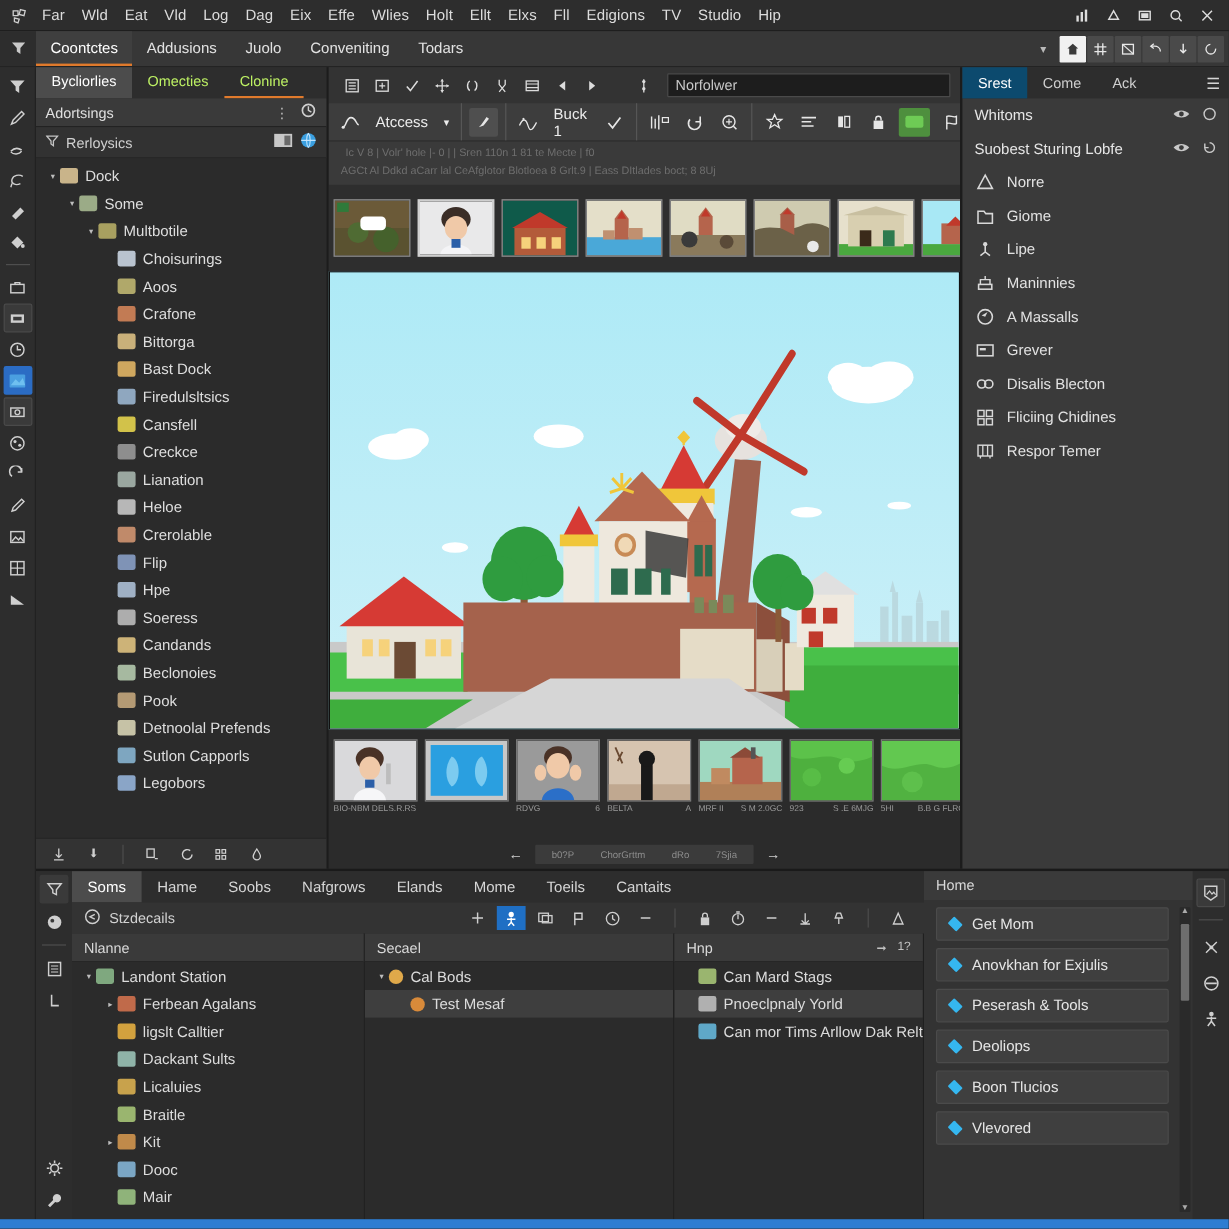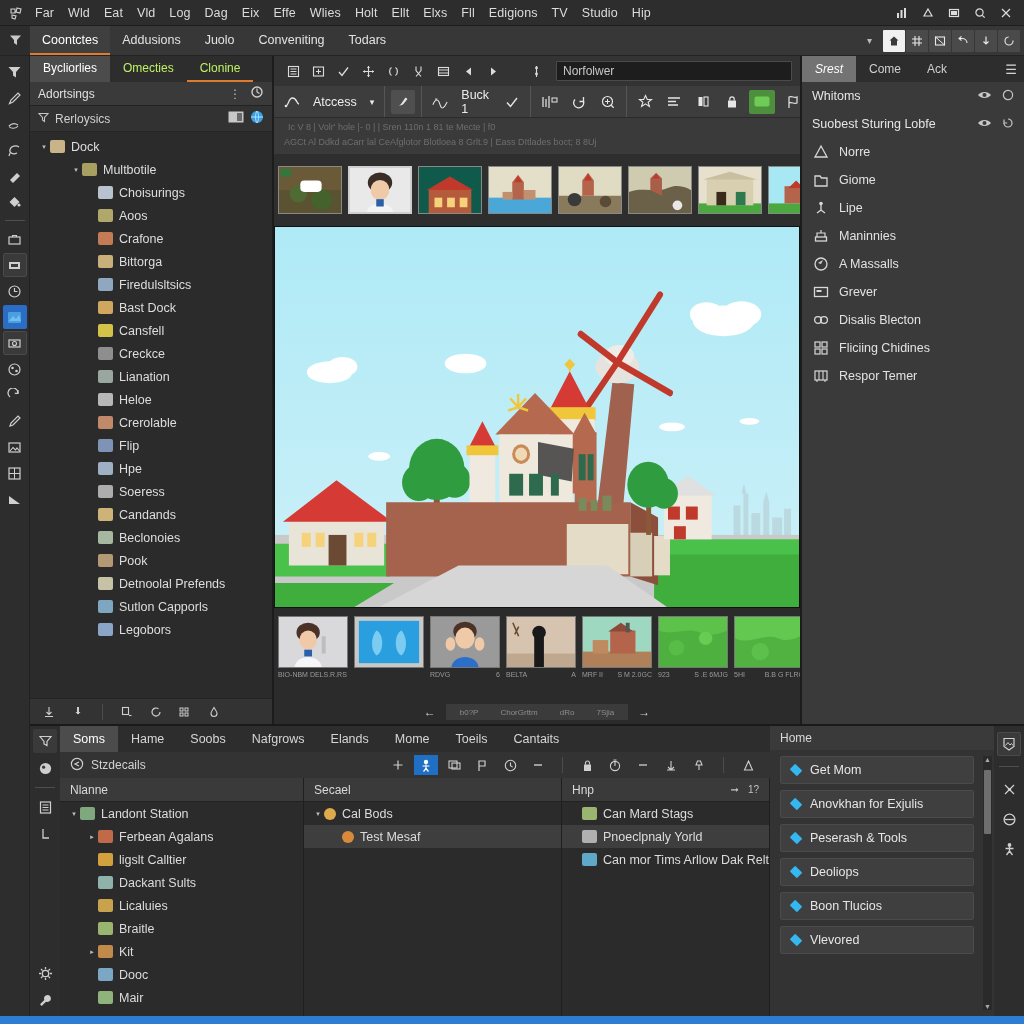--- a/index.html
+++ b/index.html
@@ -129,7 +129,7 @@
   .props { width: 224px; flex: 0 0 224px; background: #3a3a3a; display: flex; flex-direction: column; border-left: 2px solid #1c1c1c; }
   .props-tabs { height: 26px; display: flex; background: #2d2d2d; flex: 0 0 26px; align-items: stretch; }
   .props-tab { padding: 0 13px; display: flex; align-items: center; font-size: 12px; color: #cfcfcf; }
-  .props-tab.active { background: #737373; color: #fff; font-style: italic; }
+  .props-tab.active { background: #0c4a6e; color: #fff; }
   .props-tabs .ham { margin-left: auto; width: 26px; display: flex; align-items: center; justify-content: center; color: #d4d4d4; font-size: 13px; }
   .prop-section {
     height: 28px; display: flex; align-items: center; padding: 0 10px; font-size: 12.5px; color: #e6e6e6; flex: 0 0 28px;

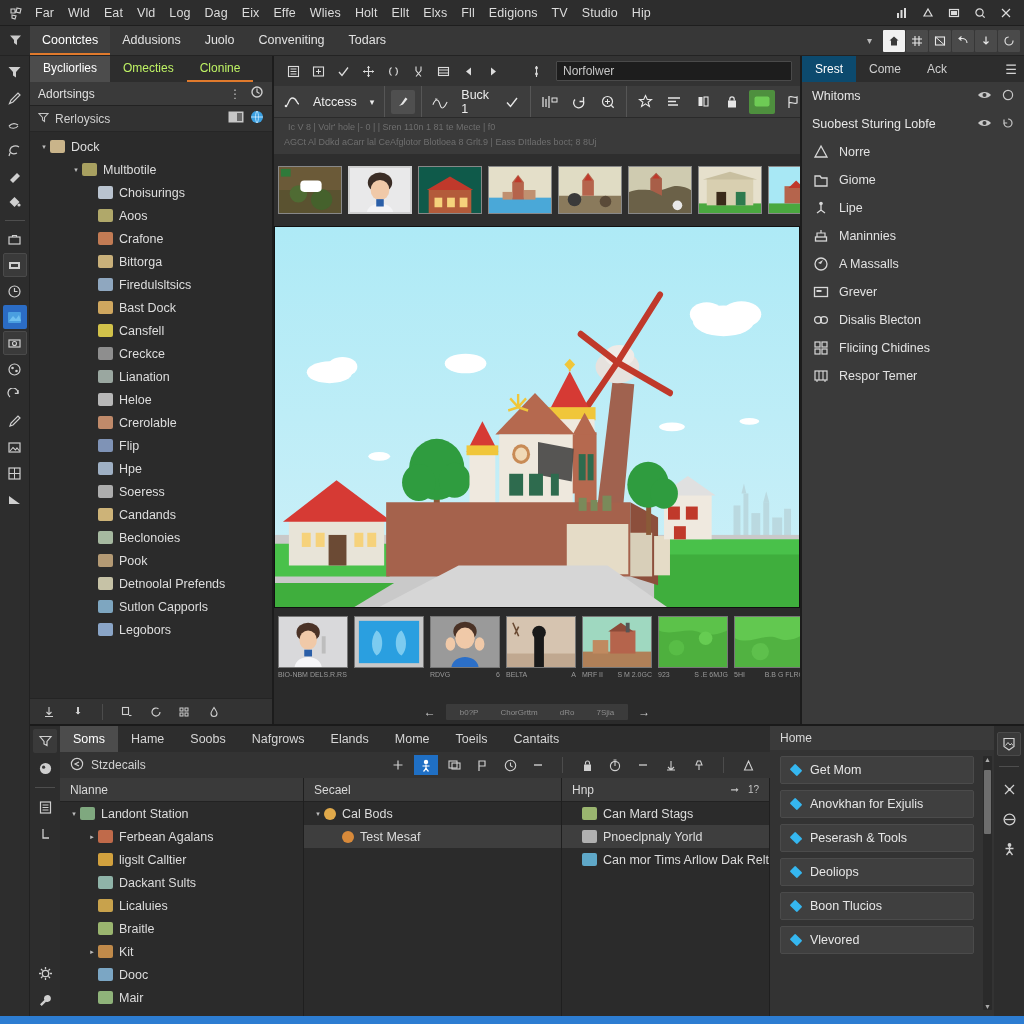--- a/index.html
+++ b/index.html
@@ -446,6 +446,11 @@
                 <span class="tri">▾</span>
                 <span class="ticon" style="background: rgb(201, 180, 138);"></span>
                 <span>Dock</span>
+              </div>
+              <div class="trow" style="padding-left: 24px;">
+                <span class="tri">▾</span>
+                <span class="ticon" style="background: rgb(155, 171, 135);"></span>
+                <span>Some</span>
               </div>
               <div class="trow" style="padding-left: 40px;">
                 <span class="tri">▾</span>

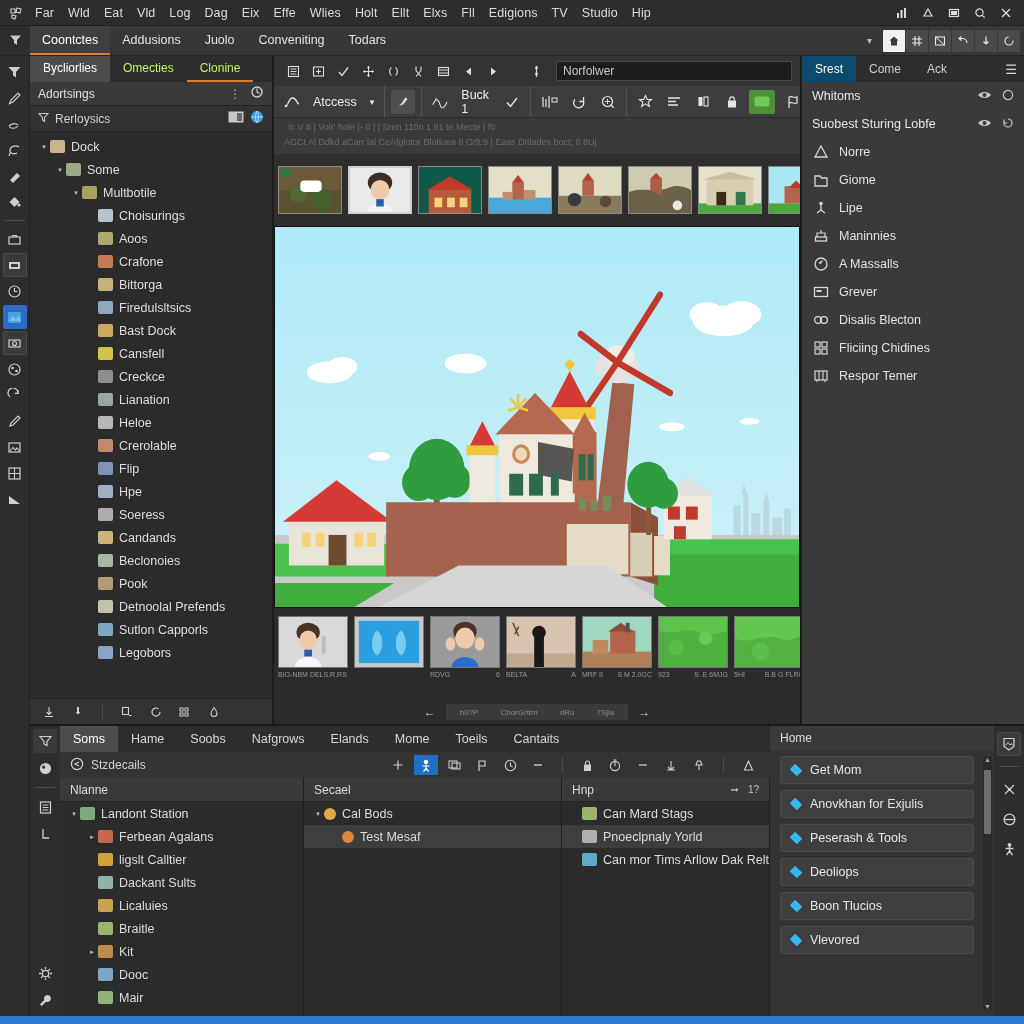--- a/index.html
+++ b/index.html
@@ -479,13 +479,13 @@
               </div>
               <div class="trow" style="padding-left: 56px;">
                 <span class="tri empty">▸</span>
+                <span class="ticon" style="background: rgb(207, 167, 95);"></span>
+                <span>Bast Dock</span>
+              </div>
+              <div class="trow" style="padding-left: 56px;">
+                <span class="tri empty">▸</span>
                 <span class="ticon" style="background: rgb(143, 167, 191);"></span>
                 <span>Firedulsltsics</span>
-              </div>
-              <div class="trow" style="padding-left: 56px;">
-                <span class="tri empty">▸</span>
-                <span class="ticon" style="background: rgb(207, 167, 95);"></span>
-                <span>Bast Dock</span>
               </div>
               <div class="trow" style="padding-left: 56px;">
                 <span class="tri empty">▸</span>

